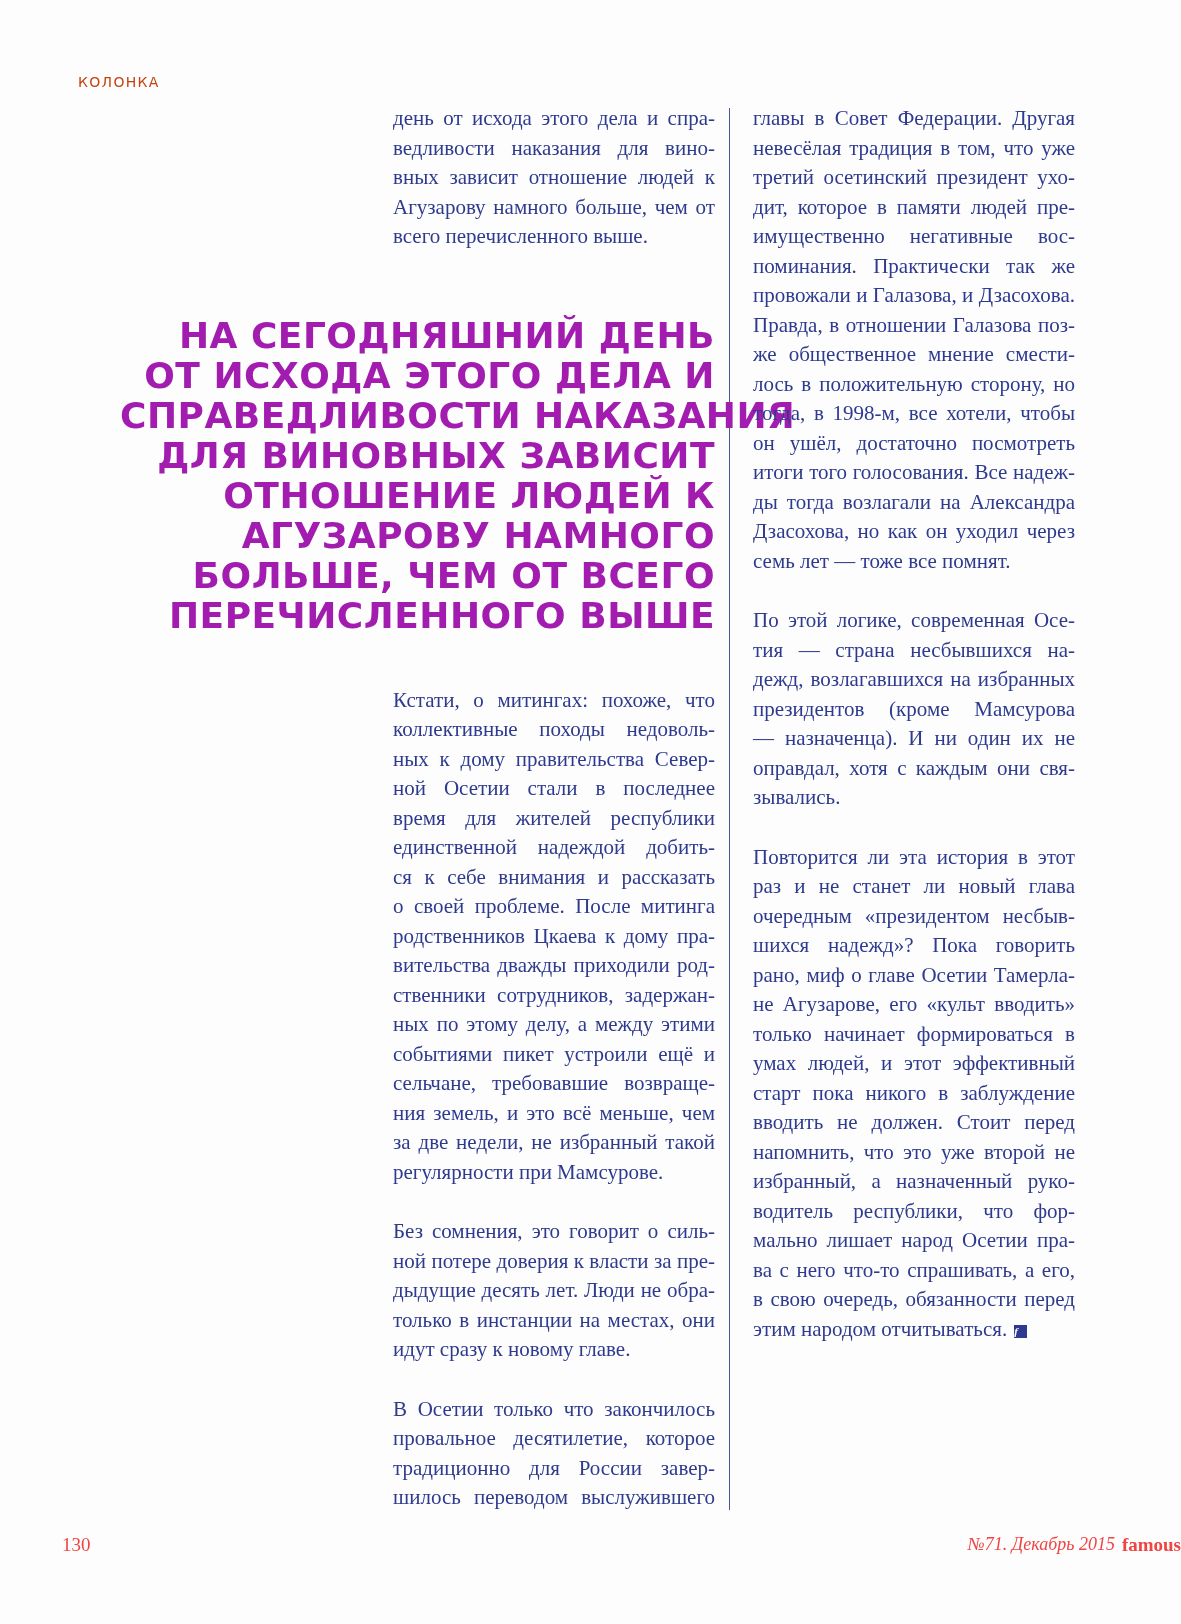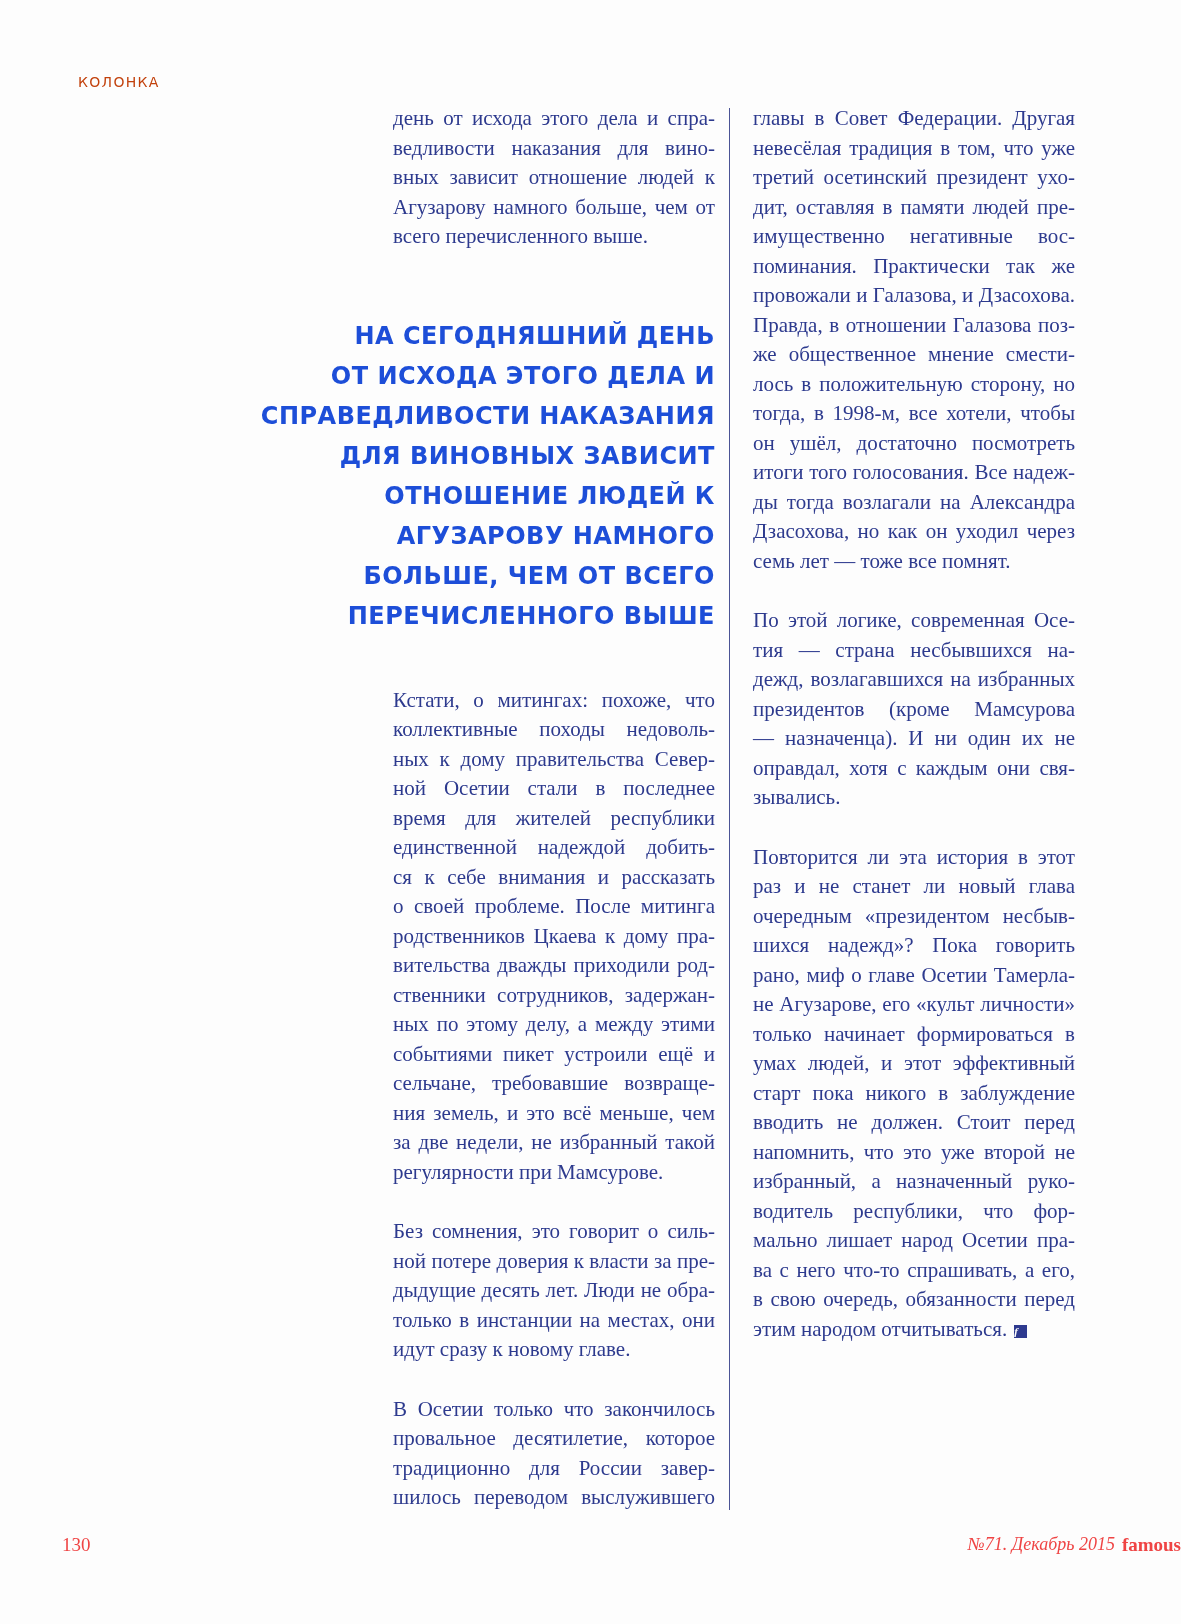--- a/index.html
+++ b/index.html
@@ -188,7 +188,7 @@
         <div class="tline">главы в Совет Федерации. Другая</div>
         <div class="tline">невесёлая традиция в том, что уже</div>
         <div class="tline">третий осетинский президент ухо-</div>
-        <div class="tline">дит, оставляя в памяти людей пре-</div>
+        <div class="tline">дит, которое в памяти людей пре-</div>
         <div class="tline">имущественно негативные вос-</div>
         <div class="tline">поминания. Практически так же</div>
         <div class="tline">провожали и Галазова, и Дзасохова.</div>

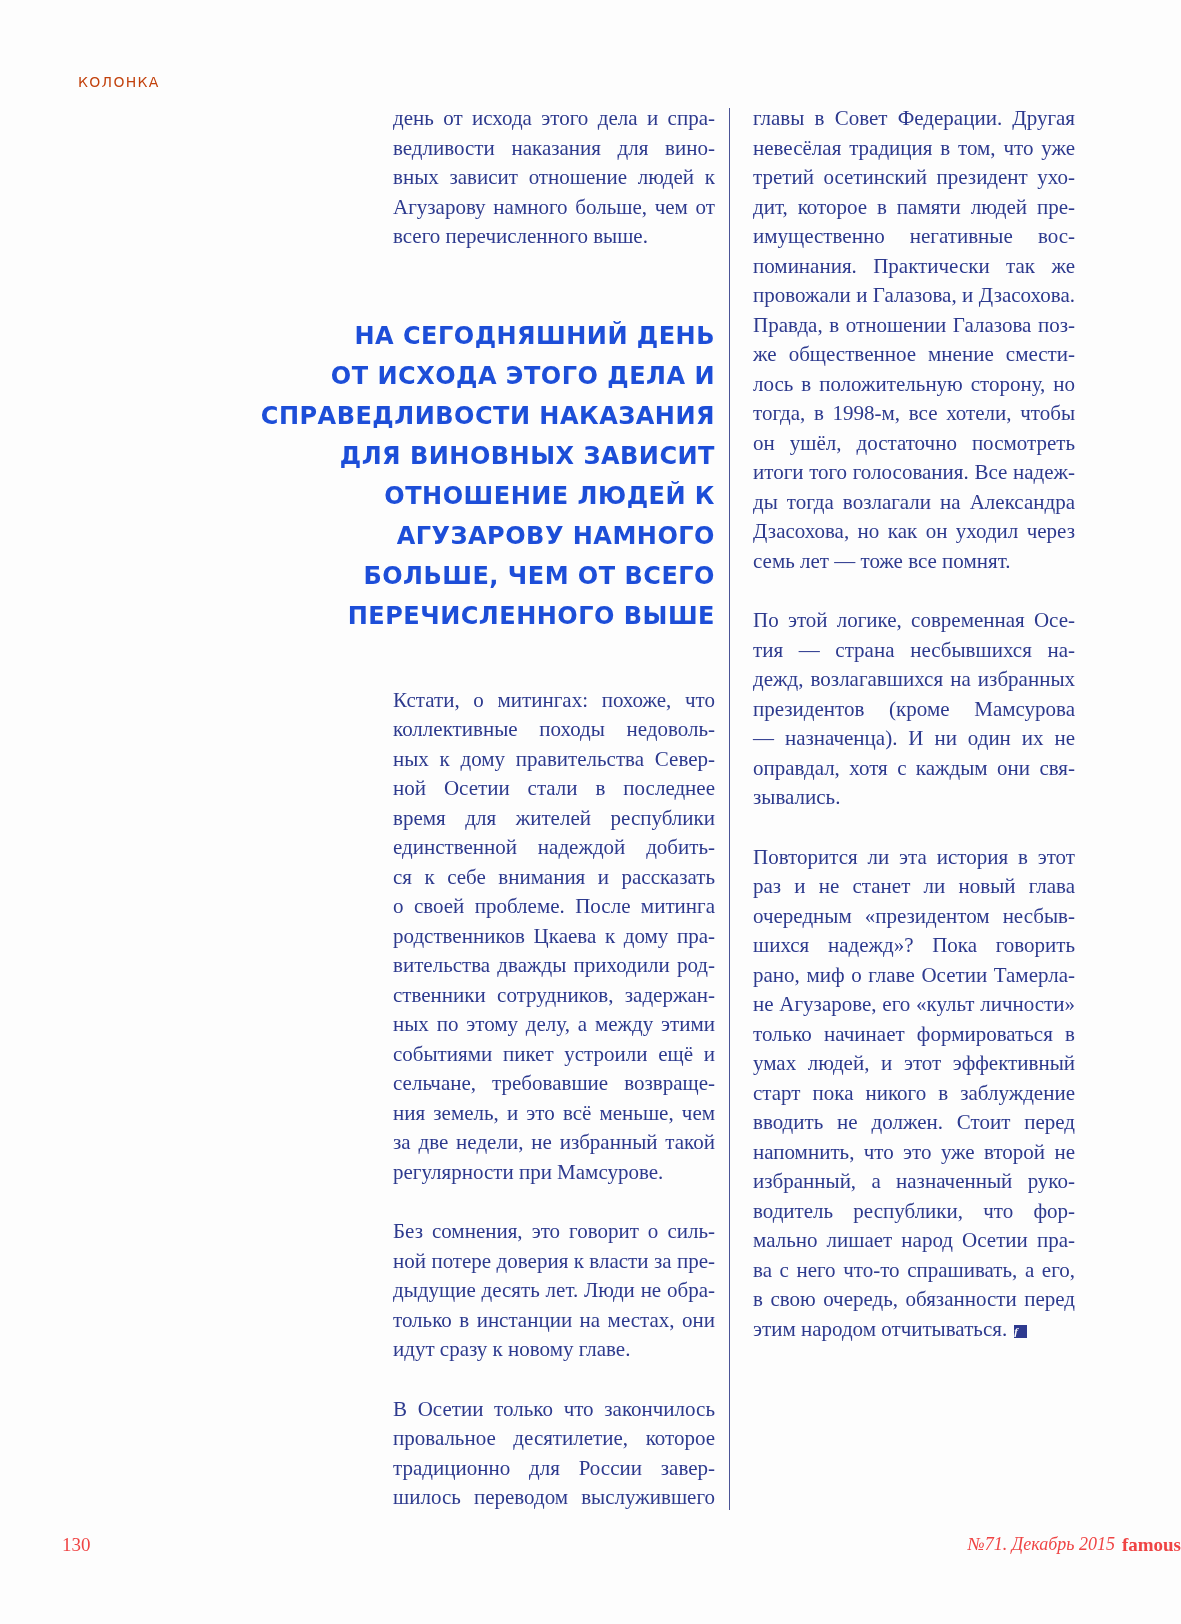--- a/index.html
+++ b/index.html
@@ -51,10 +51,10 @@
     width: 595px;
     font-family: "DejaVu Sans", sans-serif;
     font-weight: bold;
-    font-size: 24px;
+    font-size: 36px;
     line-height: 40px;
     letter-spacing: 0.5px;
-    color: #1d4ed8;
+    color: #a21caf;
   }
   .pull-quote .tline,
   .pull-quote .tline.last {

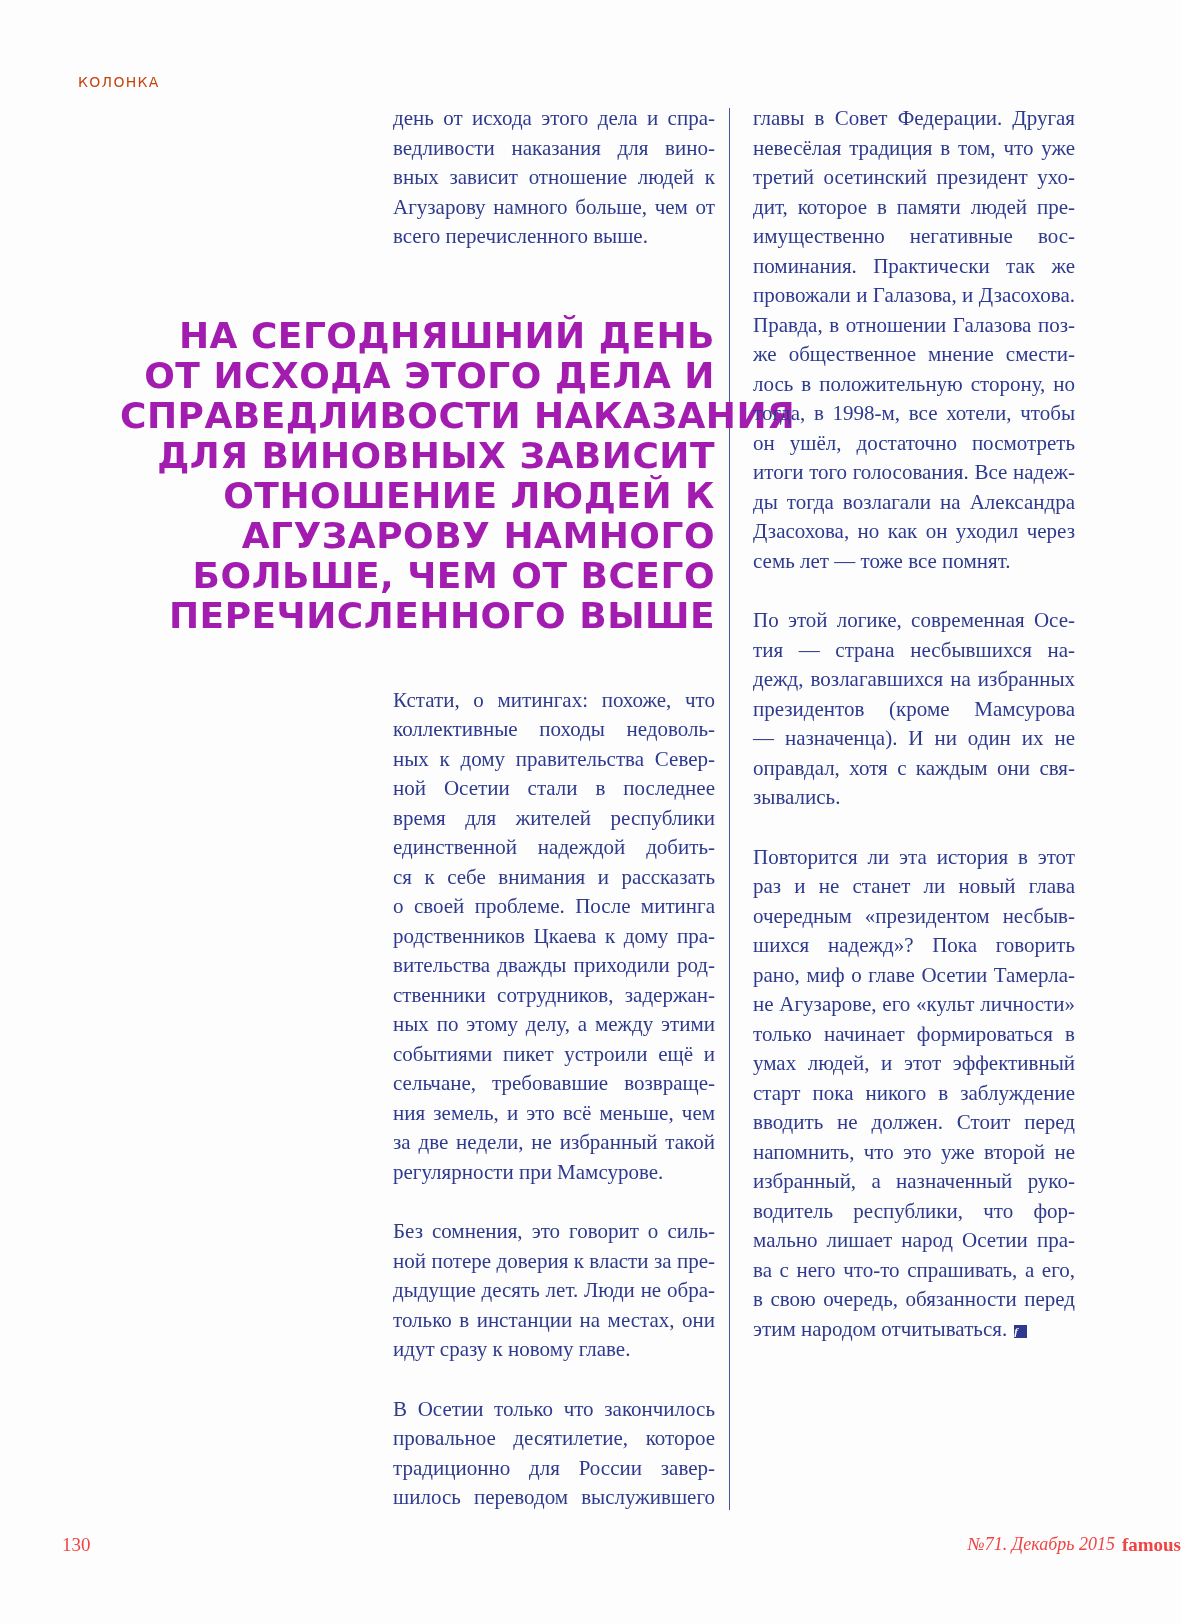--- a/index.html
+++ b/index.html
@@ -219,7 +219,7 @@
         <div class="tline">очередным «президентом несбыв-</div>
         <div class="tline">шихся надежд»? Пока говорить</div>
         <div class="tline">рано, миф о главе Осетии Тамерла-</div>
-        <div class="tline">не Агузарове, его «культ личности»</div>
+        <div class="tline">не Агузарове, его «культ вводить»</div>
         <div class="tline">только начинает формироваться в</div>
         <div class="tline">умах людей, и этот эффективный</div>
         <div class="tline">старт пока никого в заблуждение</div>

